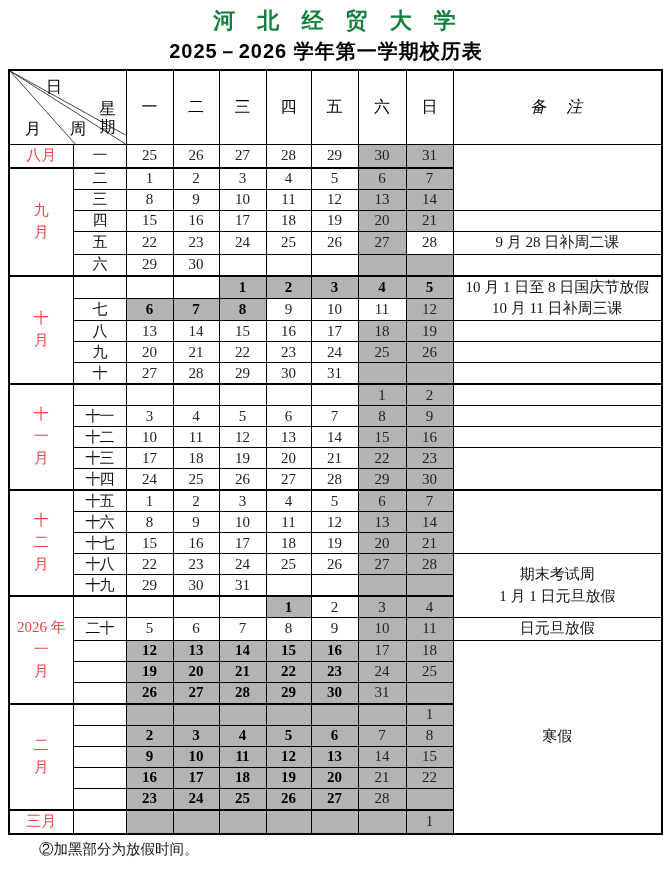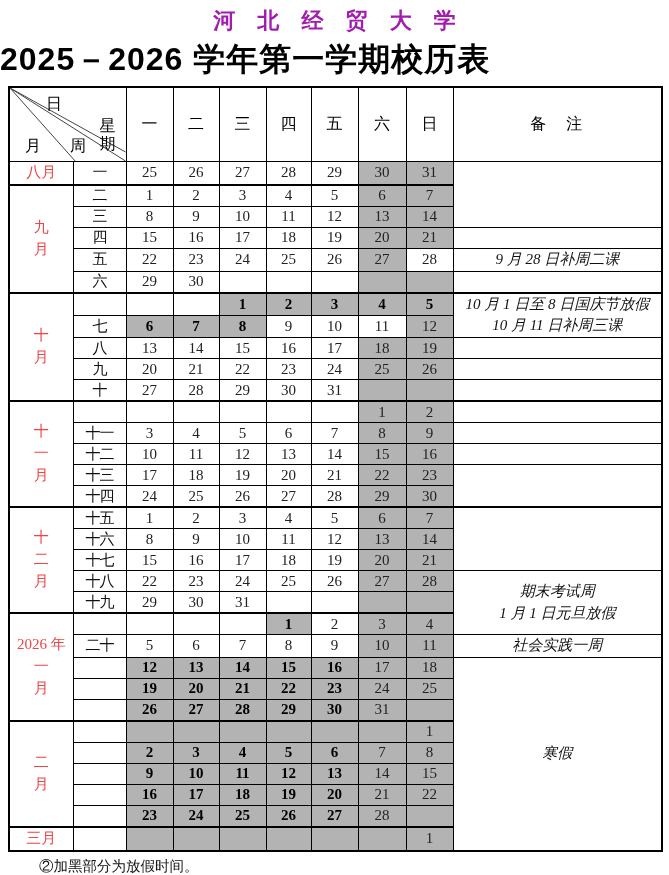--- a/index.html
+++ b/index.html
@@ -11,7 +11,7 @@
   .page-title {
     margin:6px 0 0 8px; text-align:center;
     font-family:"Liberation Sans","DejaVu Sans",sans-serif;
-    font-weight:bold; font-size:22px; letter-spacing:8px; color:#a21caf;
+    font-weight:bold; font-size:22px; letter-spacing:8px; color:#15803d;
   }
   .page-subtitle {
     margin:2px 17px 4px 0; 

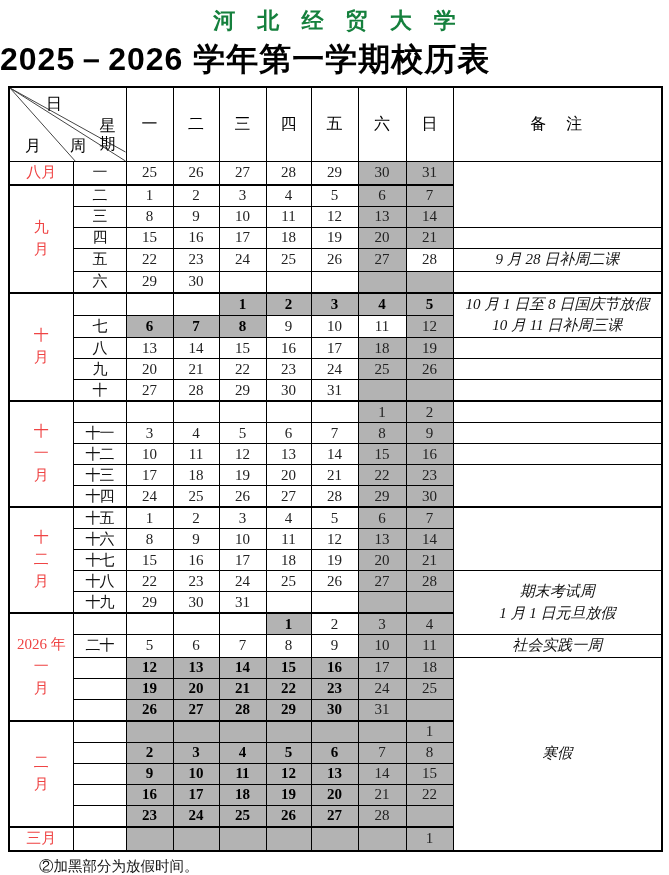--- a/index.html
+++ b/index.html
@@ -14,9 +14,9 @@
     font-weight:bold; font-size:22px; letter-spacing:8px; color:#15803d;
   }
   .page-subtitle {
-    margin:2px 17px 4px 0; 
+    margin:2px 17px 4px 0; text-align:center;
     font-family:"Liberation Sans","DejaVu Sans",sans-serif;
-    font-weight:bold; font-size:32px; letter-spacing:1px; color:#000;
+    font-weight:bold; font-size:20px; letter-spacing:1px; color:#000;
   }
   table.cal {
     border-collapse:collapse; table-layout:fixed;

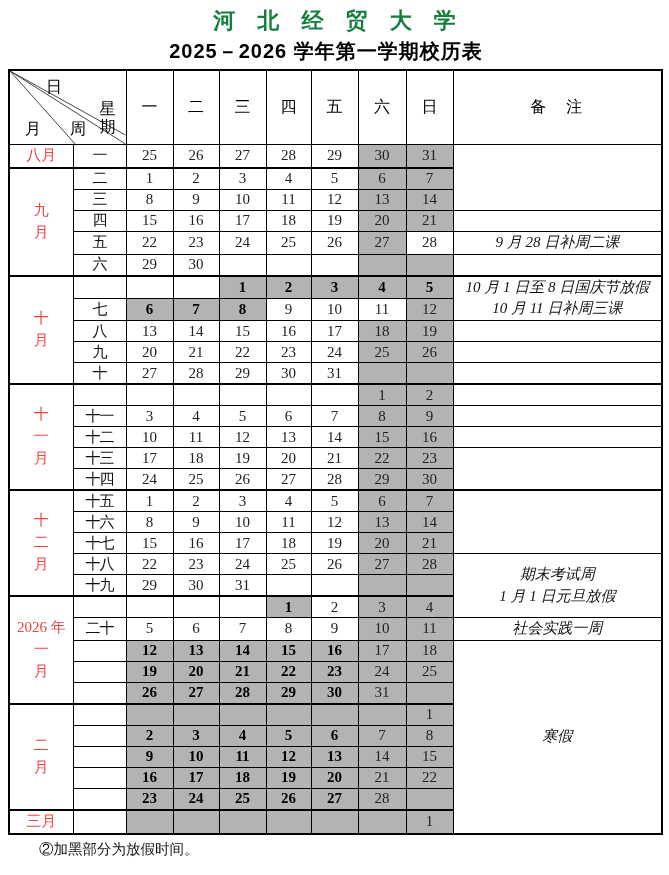--- a/index.html
+++ b/index.html
@@ -43,7 +43,7 @@
   .day-cell.shaded { background:#b3b3b3; }
   .day-cell.holiday { font-weight:bold; color:#000; }
   .remark-cell { font-size:13px; line-height:1.45; color:#111;font-style:italic; }
-  .remark-header { letter-spacing:2px; }
+  .remark-header { letter-spacing:2px;font-style:italic; }
   .notes {
     margin:5px 0 0 10px;
     font-size:14.5px; line-height:1.3; color:#111;

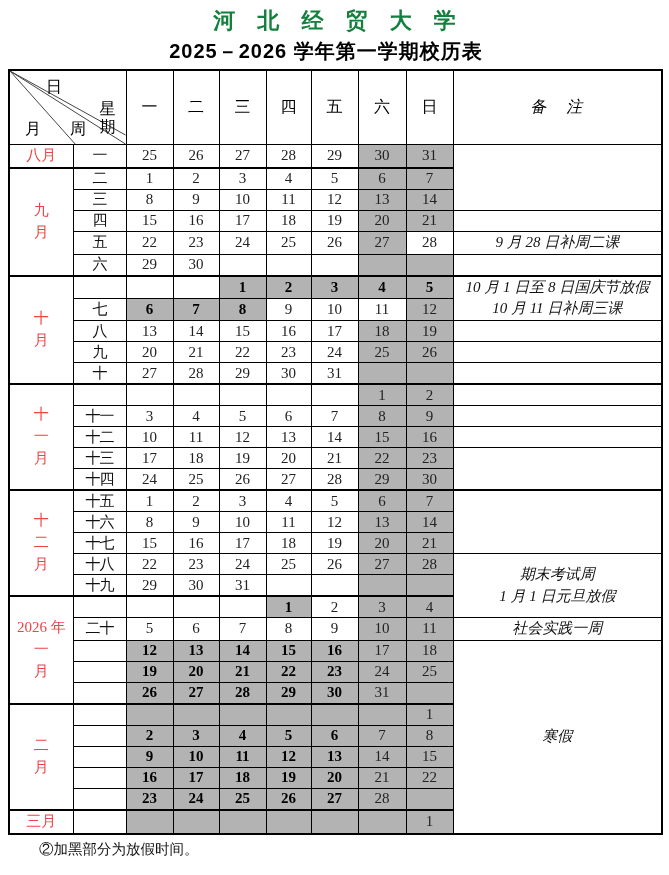--- a/index.html
+++ b/index.html
@@ -42,7 +42,7 @@
   .day-cell   { color:#222; }
   .day-cell.shaded { background:#b3b3b3; }
   .day-cell.holiday { font-weight:bold; color:#000; }
-  .remark-cell { font-size:13px; line-height:1.45; color:#111;font-style:italic; }
+  .remark-cell { font-size:13px; line-height:1.45; color:#111; }
   .remark-header { letter-spacing:2px;font-style:italic; }
   .notes {
     margin:5px 0 0 10px;

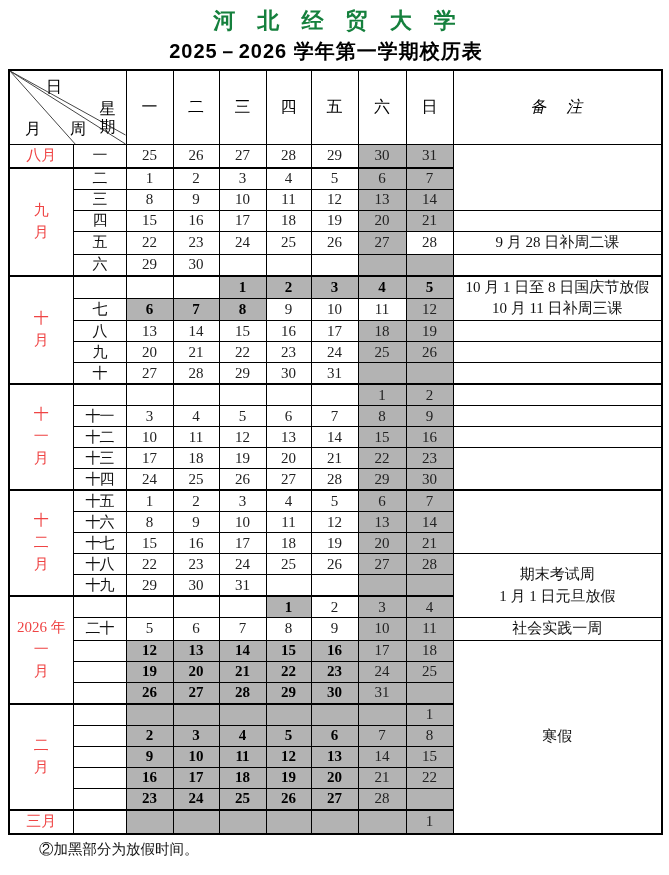--- a/index.html
+++ b/index.html
@@ -342,7 +342,7 @@
         <td class="day-cell">9</td>
         <td class="day-cell shaded">10</td>
         <td class="day-cell shaded">11</td>
-        <td class="remark-cell" rowspan="1">社会实践一周</td>
+        <td class="remark-cell" rowspan="1">日元旦放假</td>
       </tr>
       <tr>
         <td class="week-cell"></td>

